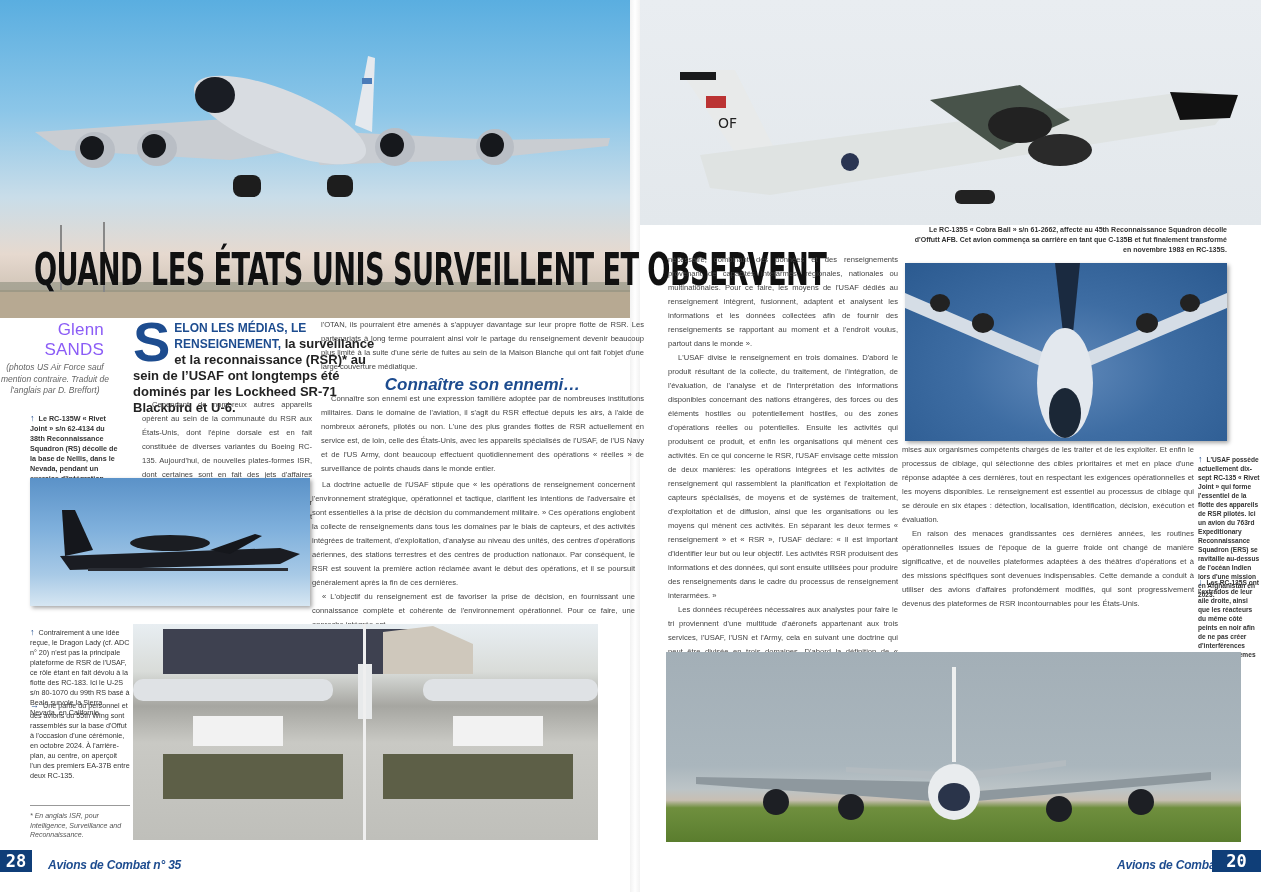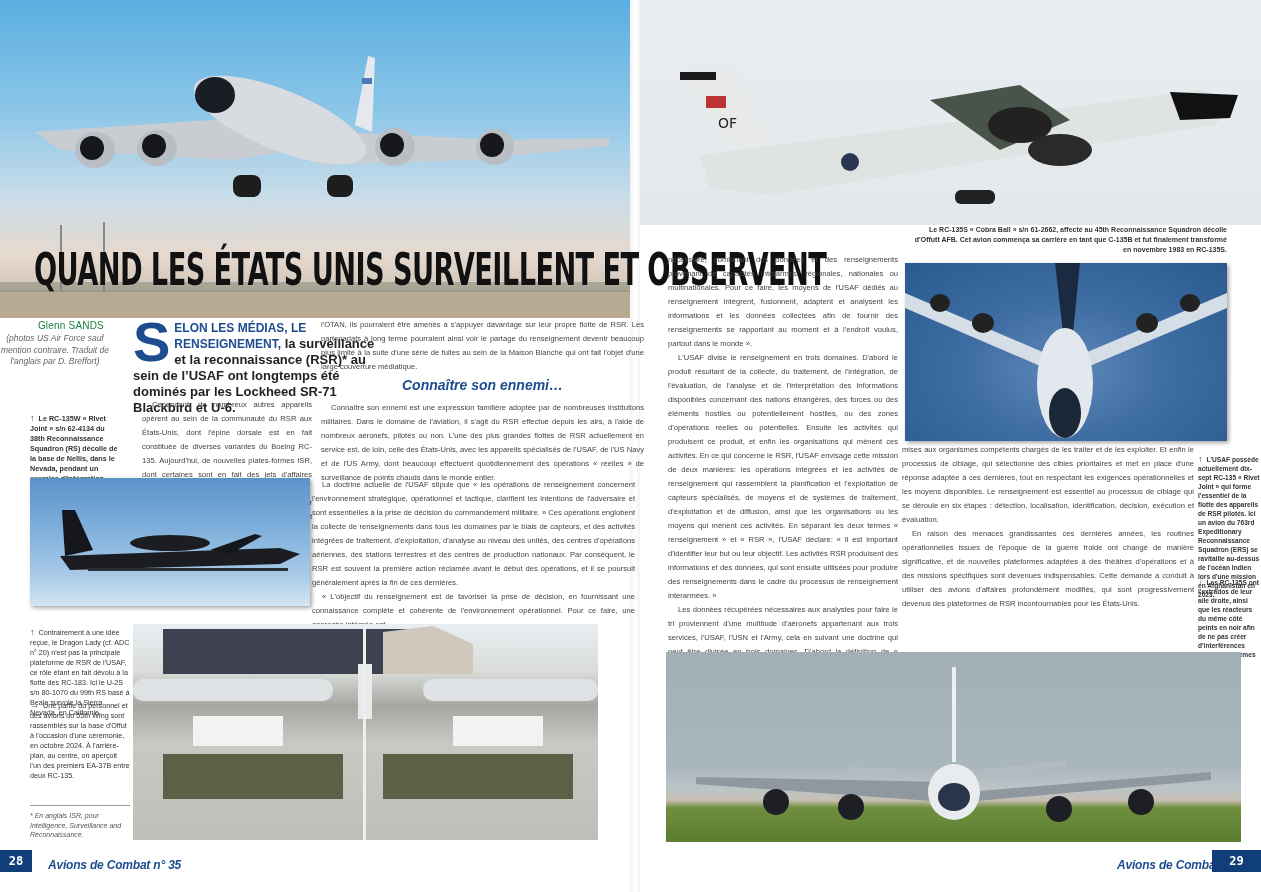--- a/index.html
+++ b/index.html
@@ -50,7 +50,7 @@
 
   
   #byline { left: 0; top: 320px; width: 110px; text-align: right; }
-  #author { font-size: 10px; color: #15803d; letter-spacing: 0.2px; padding-right: 6px; }
+  #author { font-size: 17px; color: #8b5cf6; letter-spacing: 0.2px; padding-right: 6px; }
   #credit { font-size: 8.5px; font-style: italic; color: #666; line-height: 11.5px; margin-top: 2px; text-align: center; }
 
   

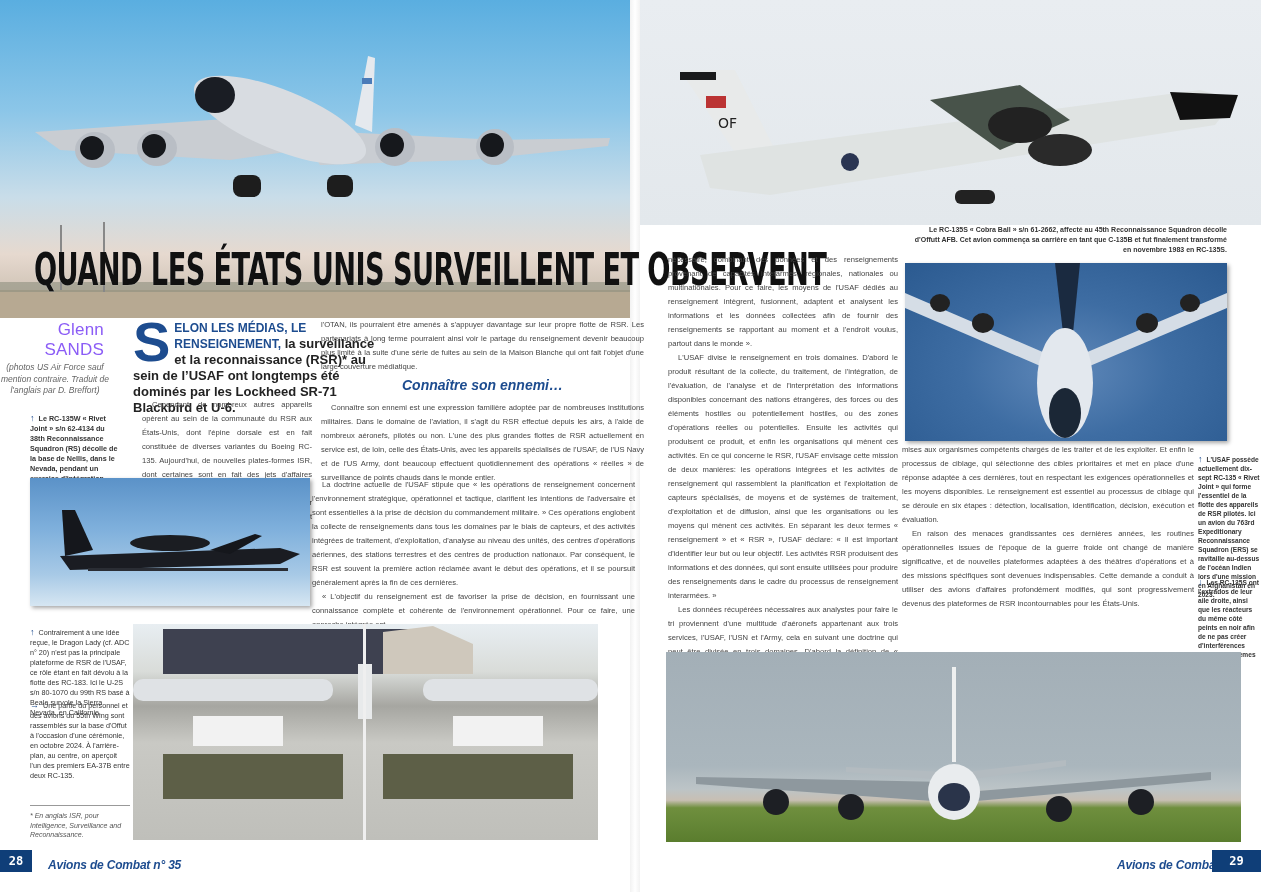--- a/index.html
+++ b/index.html
@@ -56,7 +56,7 @@
   
   .col { position: absolute; font-size: 7.6px; line-height: 14px; color: #444; text-align: justify; }
   .col p { text-indent: 10px; }
-  .col h3 { font-size: 14px; color: #1d4c8f; font-style: italic; font-weight: bold; text-align: center; margin: 4px 0 9px; }
+  .col h3 { font-size: 17px; color: #1d4c8f; font-style: italic; font-weight: bold; text-align: center; margin: 4px 0 0; }
 
   #lead { left: 133px; top: 320px; width: 250px; }
   #dropcap {

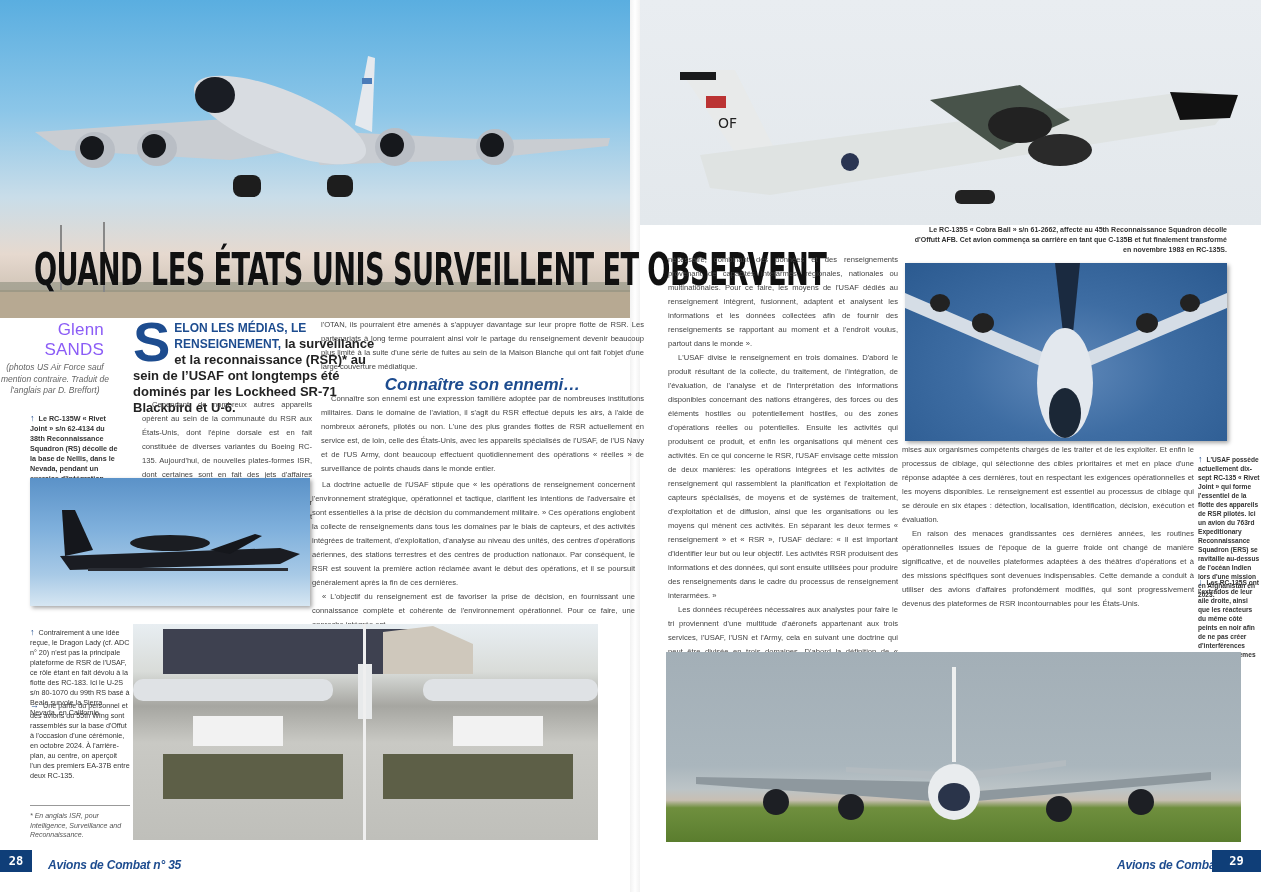--- a/index.html
+++ b/index.html
@@ -84,7 +84,7 @@
   #footnote { left: 30px; top: 805px; width: 100px; font-size: 7px; line-height: 9.5px; font-style: italic; color: #555; border-top: 1px solid #999; padding-top: 5px; }
 
   
-  .page-num { position: absolute; top: 850px; width: 32px; height: 22px; background: #0f3e78; color: #fff; font-weight: bold; font-size: 12px; display: flex; align-items: center; justify-content: center; font-family: "DejaVu Sans Mono", monospace; transform-origin: center; }
+  .page-num { position: absolute; top: 850px; width: 32px; height: 22px; background: #0f3e78; color: #fff; font-weight: bold; font-size: 17px; display: flex; align-items: center; justify-content: center; font-family: "DejaVu Sans Mono", monospace; transform-origin: center; }
   #pn-left { left: 0; }
   #pn-right { left: 1212px; width: 49px; }
   .mag { position: absolute; top: 858px; font-size: 12px; color: #1d4c8f; font-style: italic; font-weight: bold; letter-spacing: -0.2px; }

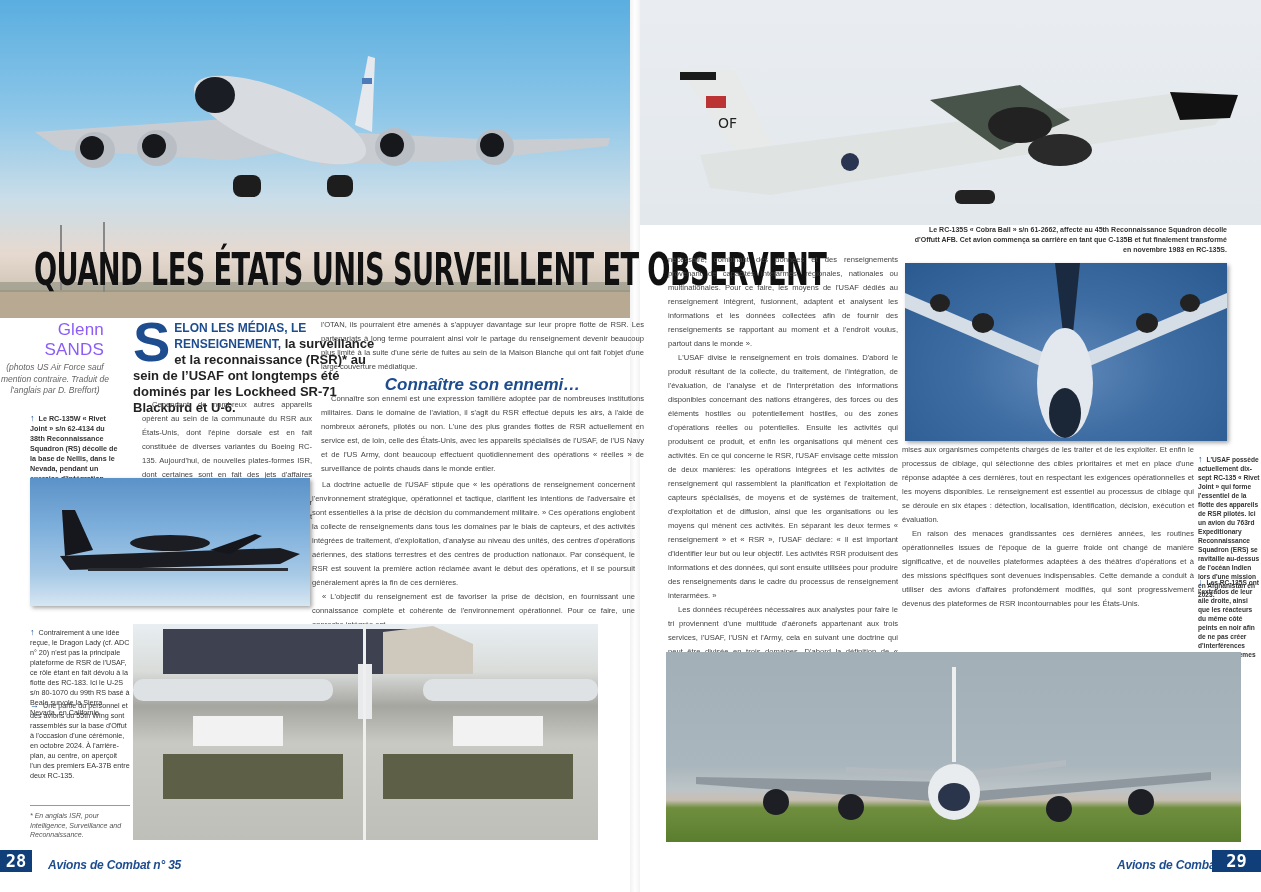--- a/index.html
+++ b/index.html
@@ -261,6 +261,6 @@
 <div class="page-num" id="pn-left">28</div>
 <div class="mag" id="mag-left">Avions de Combat n° 35</div>
 <div class="mag" id="mag-right">Avions de Combat n° 35</div>
-<div class="page-num" id="pn-right">29</div>
+<div class="page-num" id="pn-right">20</div>
 
 </body></html>

